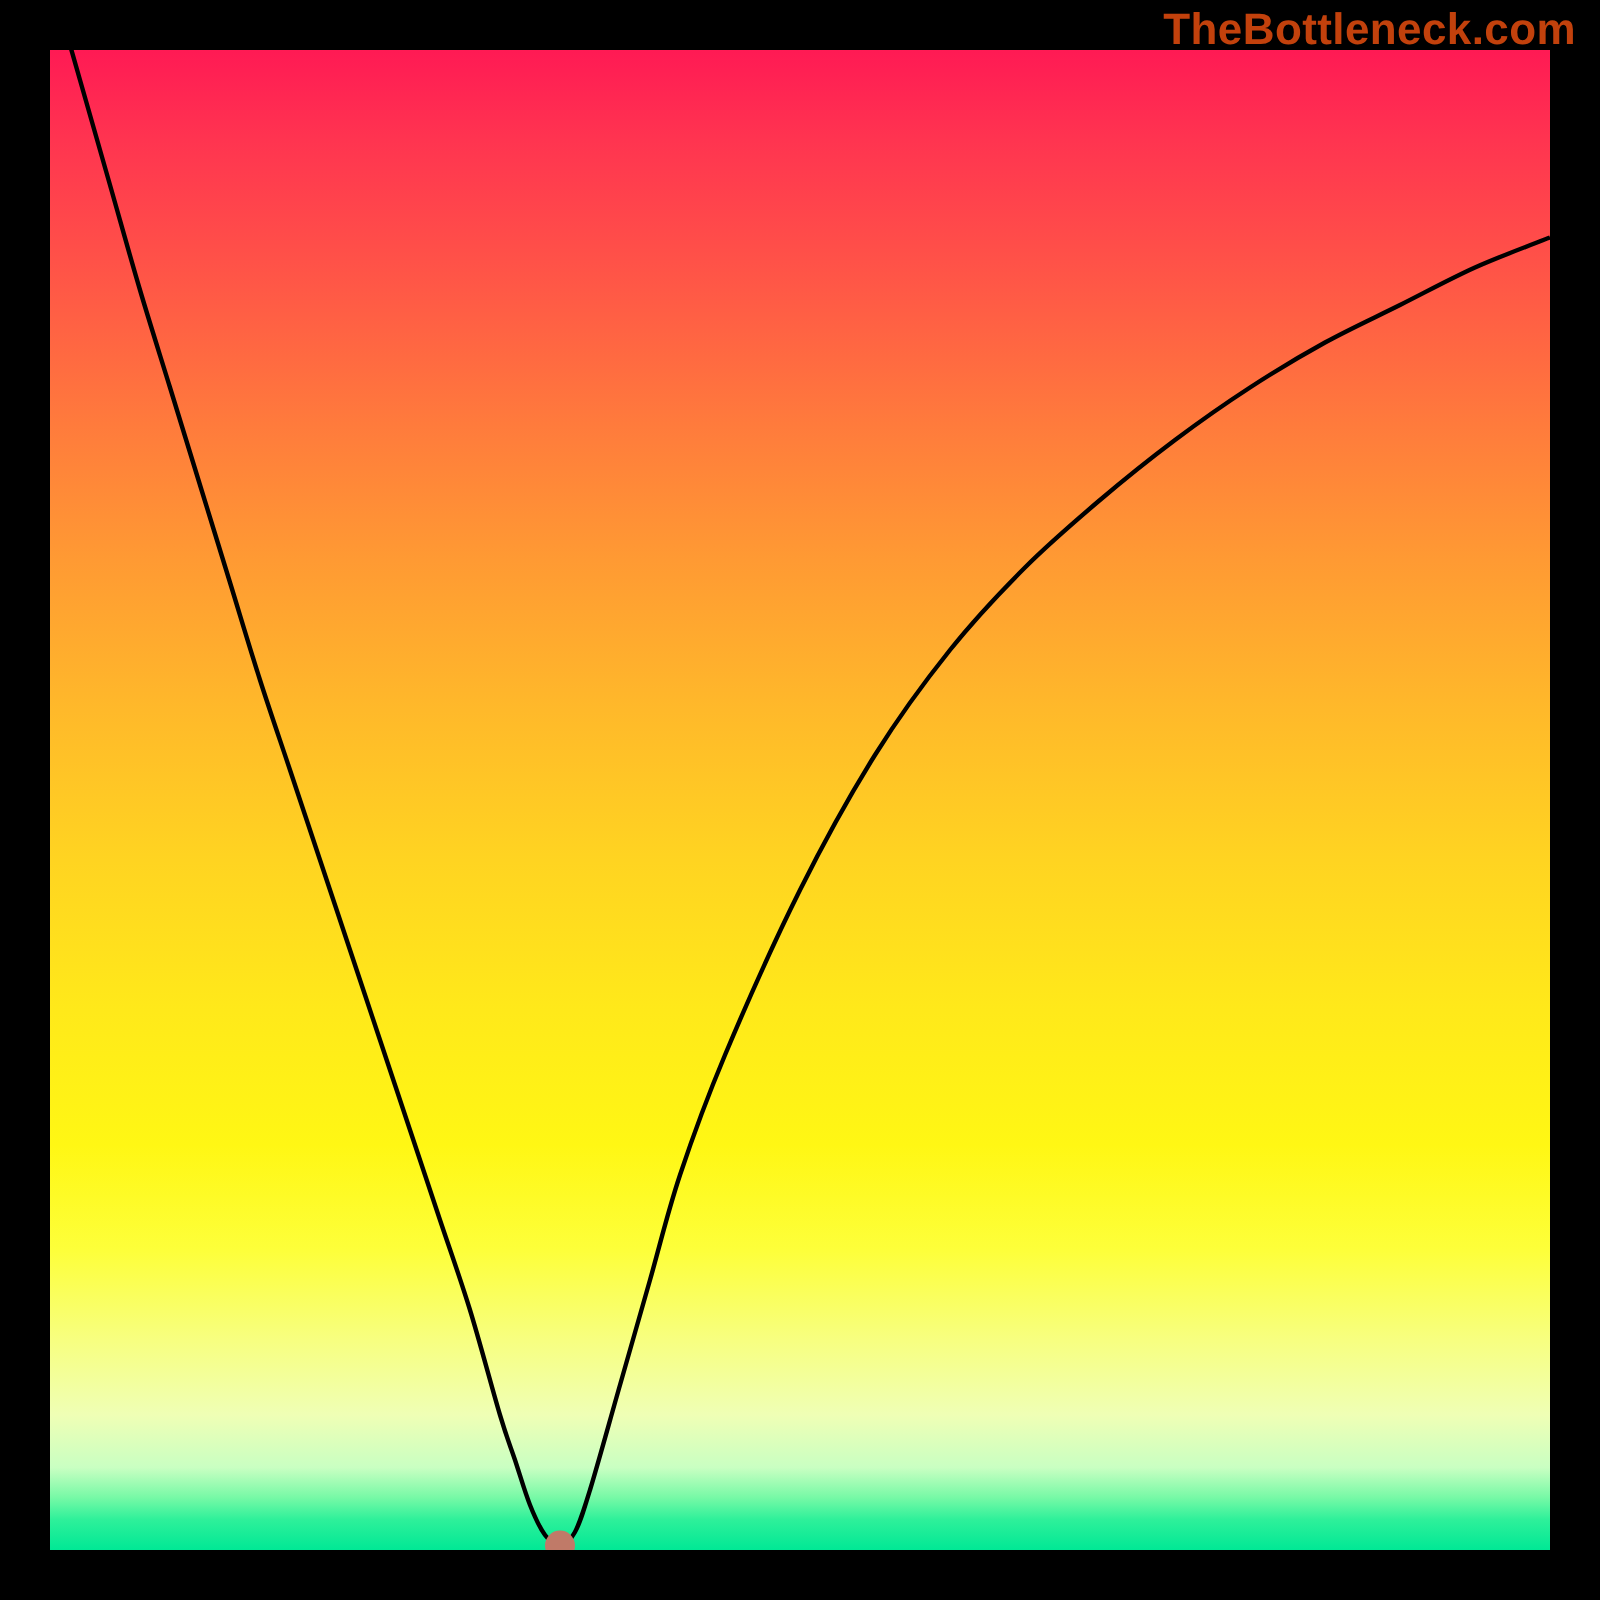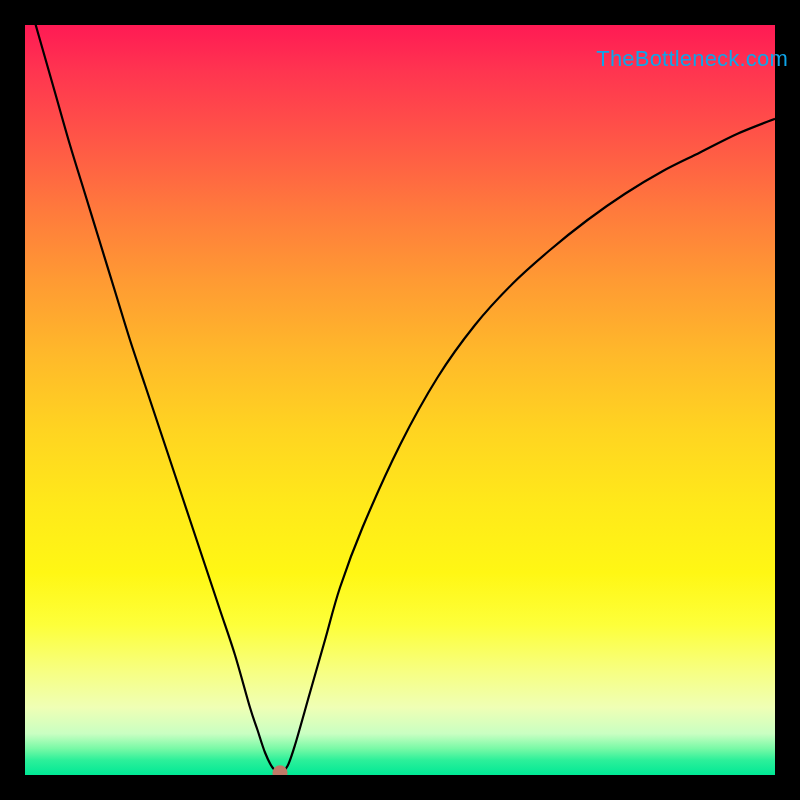--- a/index.html
+++ b/index.html
@@ -20,12 +20,11 @@
     position: absolute;
     top: 2px;
     right: 12px;
-    color: #0ea5e9;
+    color: #c2410c;
     font-size: 22px;
-    font-weight: 400;
+    font-weight: 700;
     letter-spacing: 0.2px;
     z-index: 10;
-    margin-top: 44px;
   }
   .plot-area {
     position: absolute;

